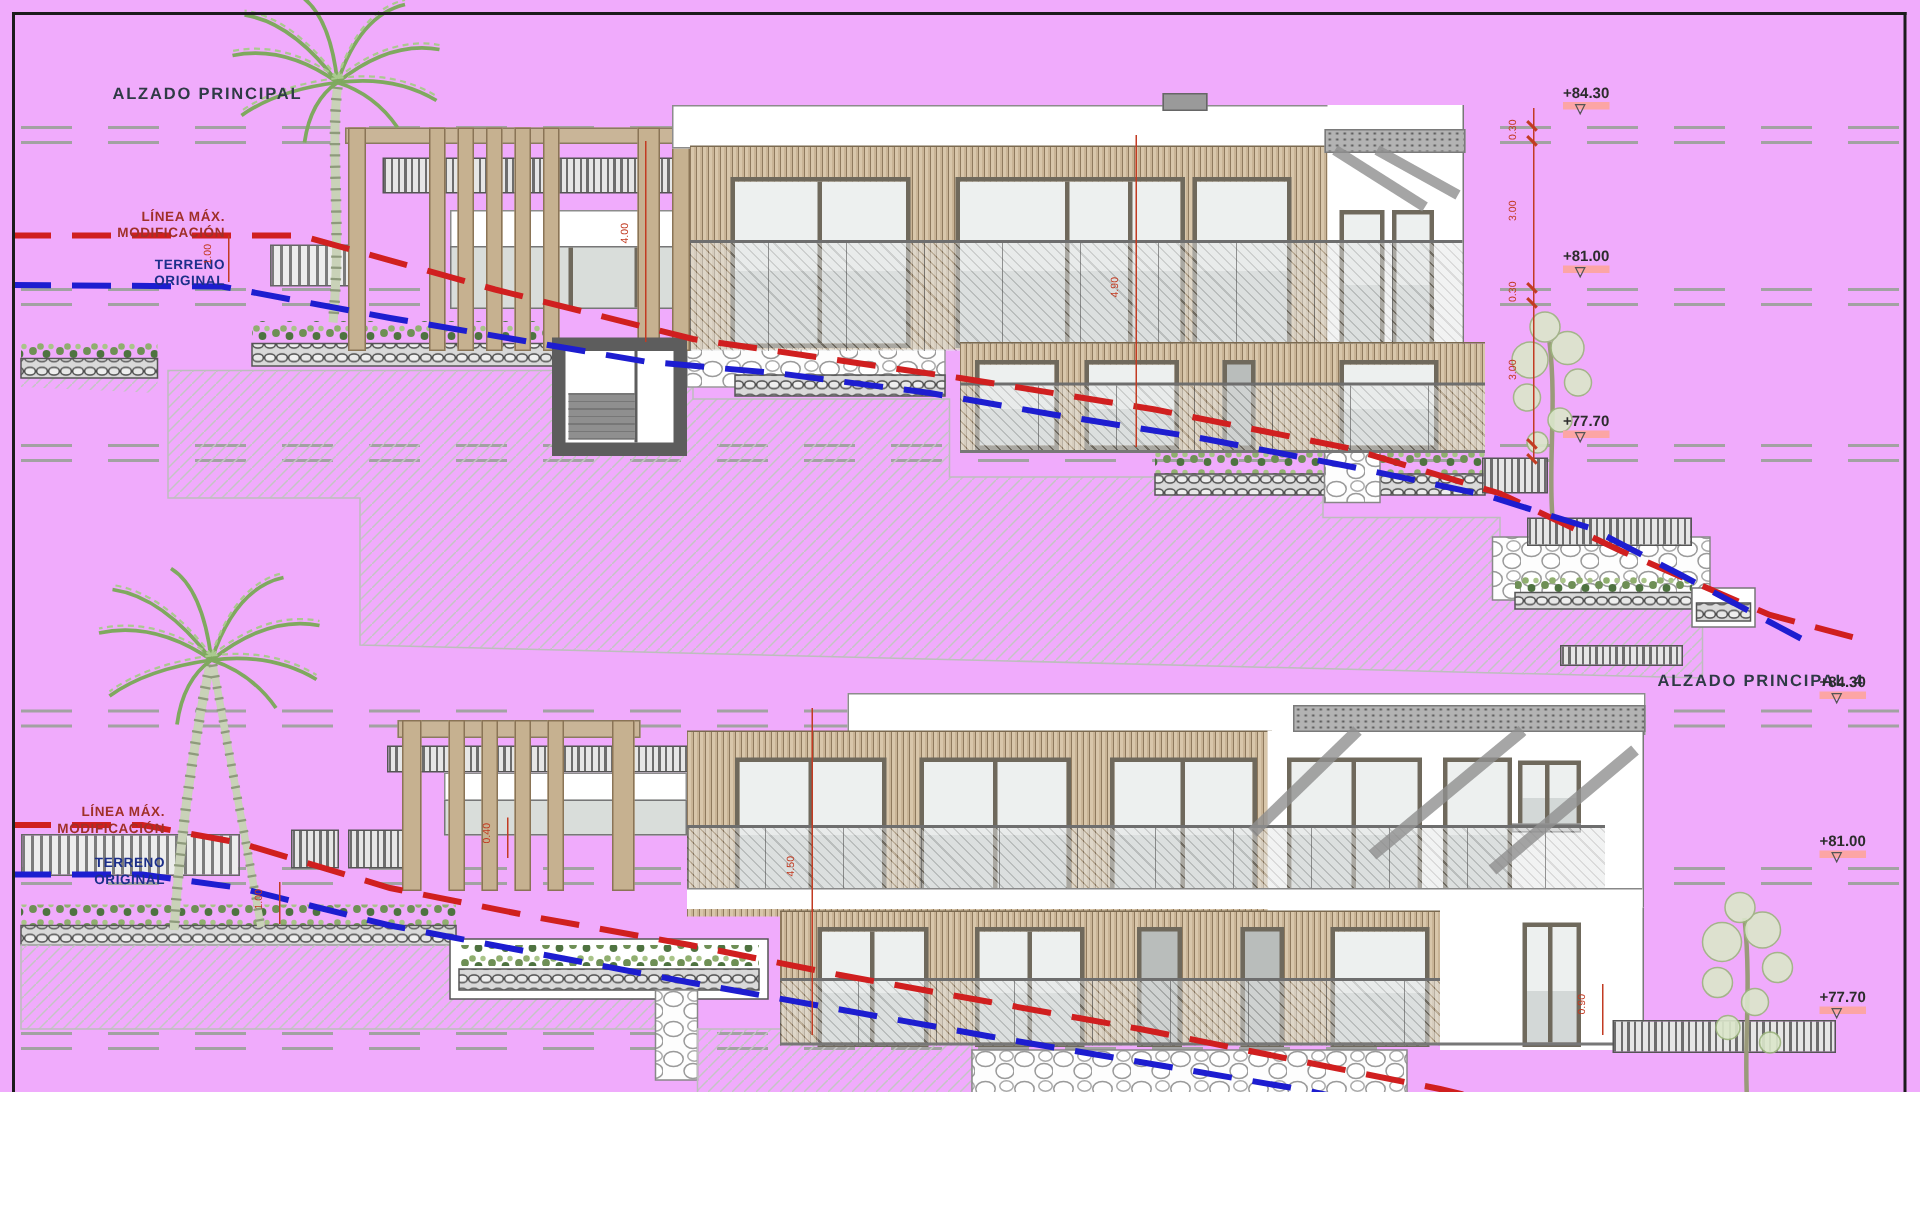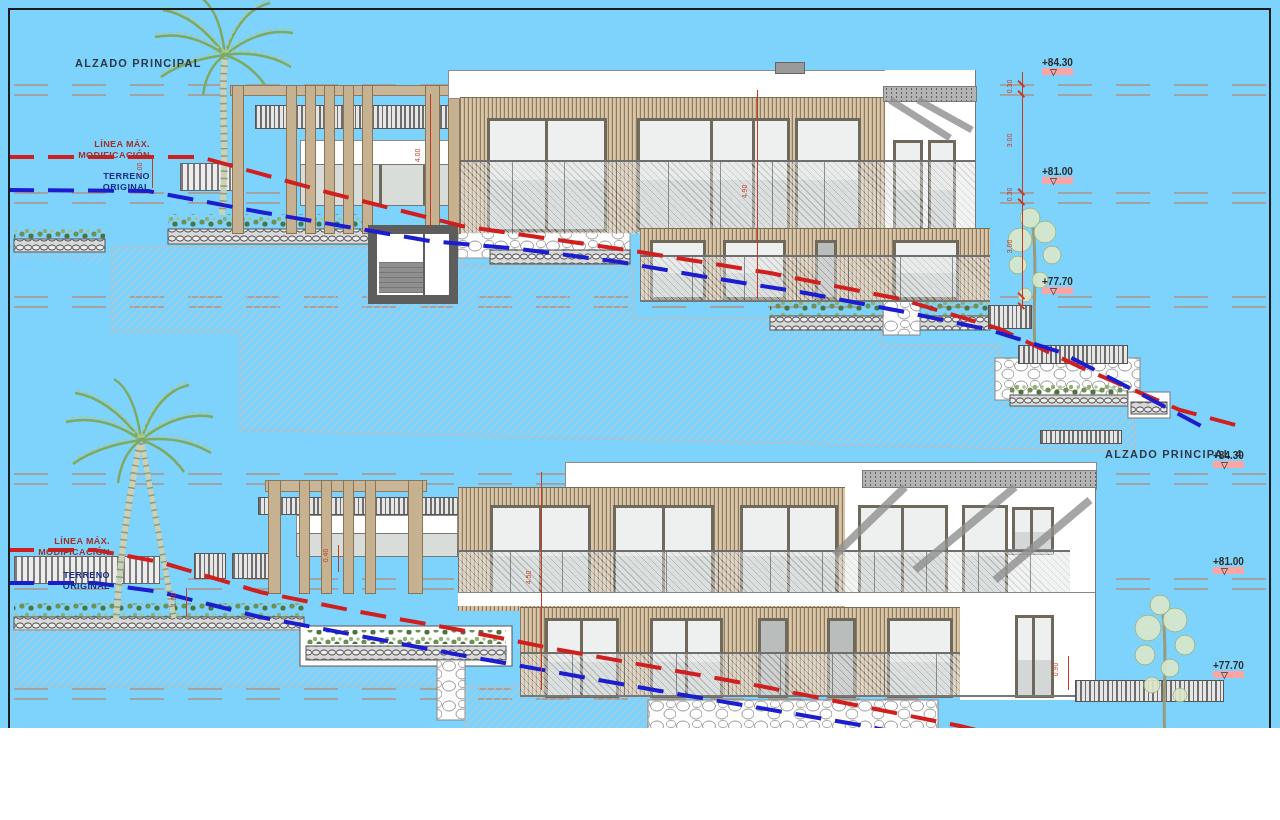--- a/index.html
+++ b/index.html
@@ -7,7 +7,7 @@
     --wood-dark:#8f7a5e; --wood-light:#d8c6aa; --frame-gray:#6f695c;
   }
   html,body{margin:0;padding:0;background:#fff;}
-  #page{position:relative;width:1280px;height:728px;background:#7dd3fc;overflow:hidden;
+  #page{position:relative;width:1280px;height:728px;background:#f0abfc;overflow:hidden;
         font-family:"Liberation Sans",sans-serif;}
   .abs{position:absolute;}
   .frame{position:absolute;left:8px;top:8px;width:1259px;height:830px;

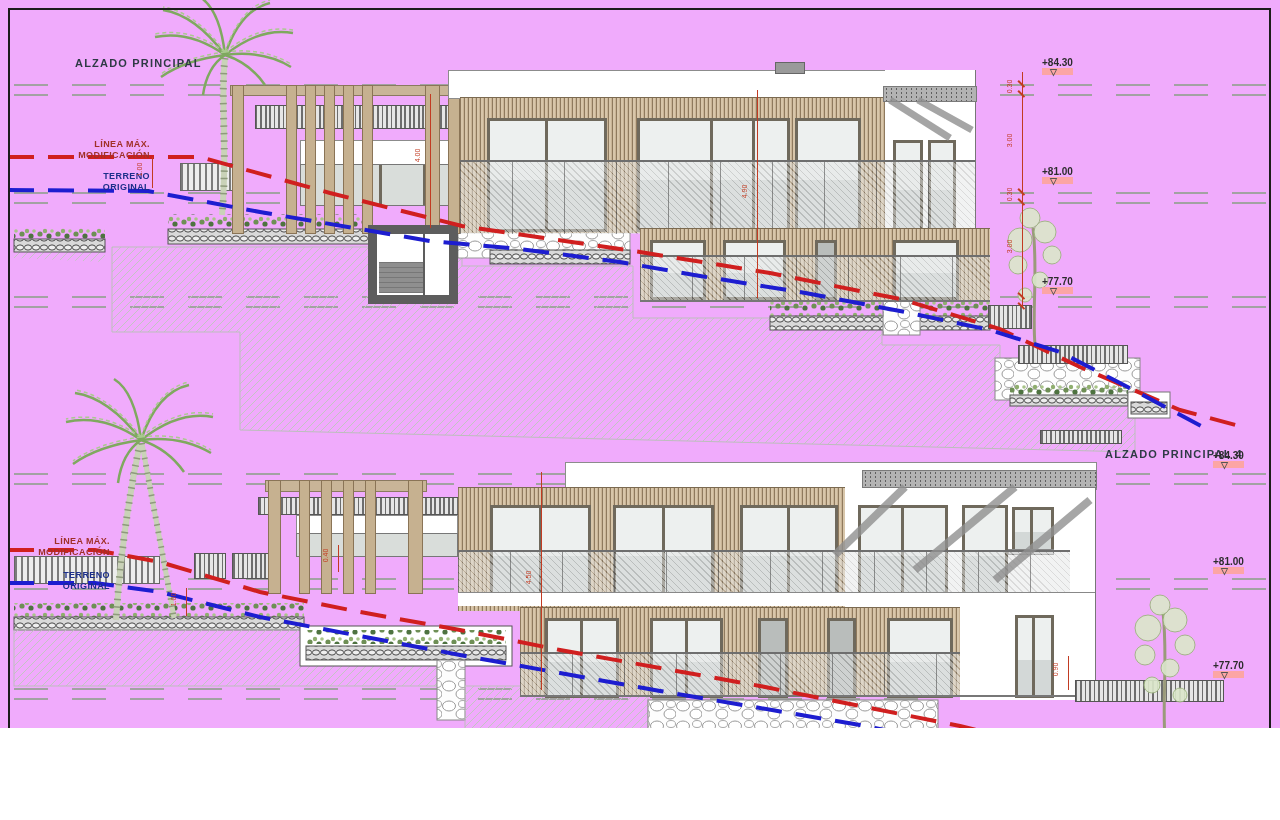--- a/index.html
+++ b/index.html
@@ -39,7 +39,7 @@
           line-height:11px;letter-spacing:.4px;z-index:5;}
   .tlabel.red{color:#a03028;} .tlabel.blue{color:#1c2f8a;}
   .marker{position:absolute;z-index:5;color:#2c2c2c;font-size:10px;font-weight:bold;}
-  .marker .val{border-bottom:7px solid #fca5a5;}
+  .marker .val{border-bottom:5px solid #fca5a5;}
   .marker .tri{font-size:9px;color:#555;margin-left:8px;line-height:8px;}
   .dim{position:absolute;width:26px;text-align:center;font-size:7px;color:var(--dim-red);
        transform:rotate(-90deg);z-index:5;white-space:nowrap;}

